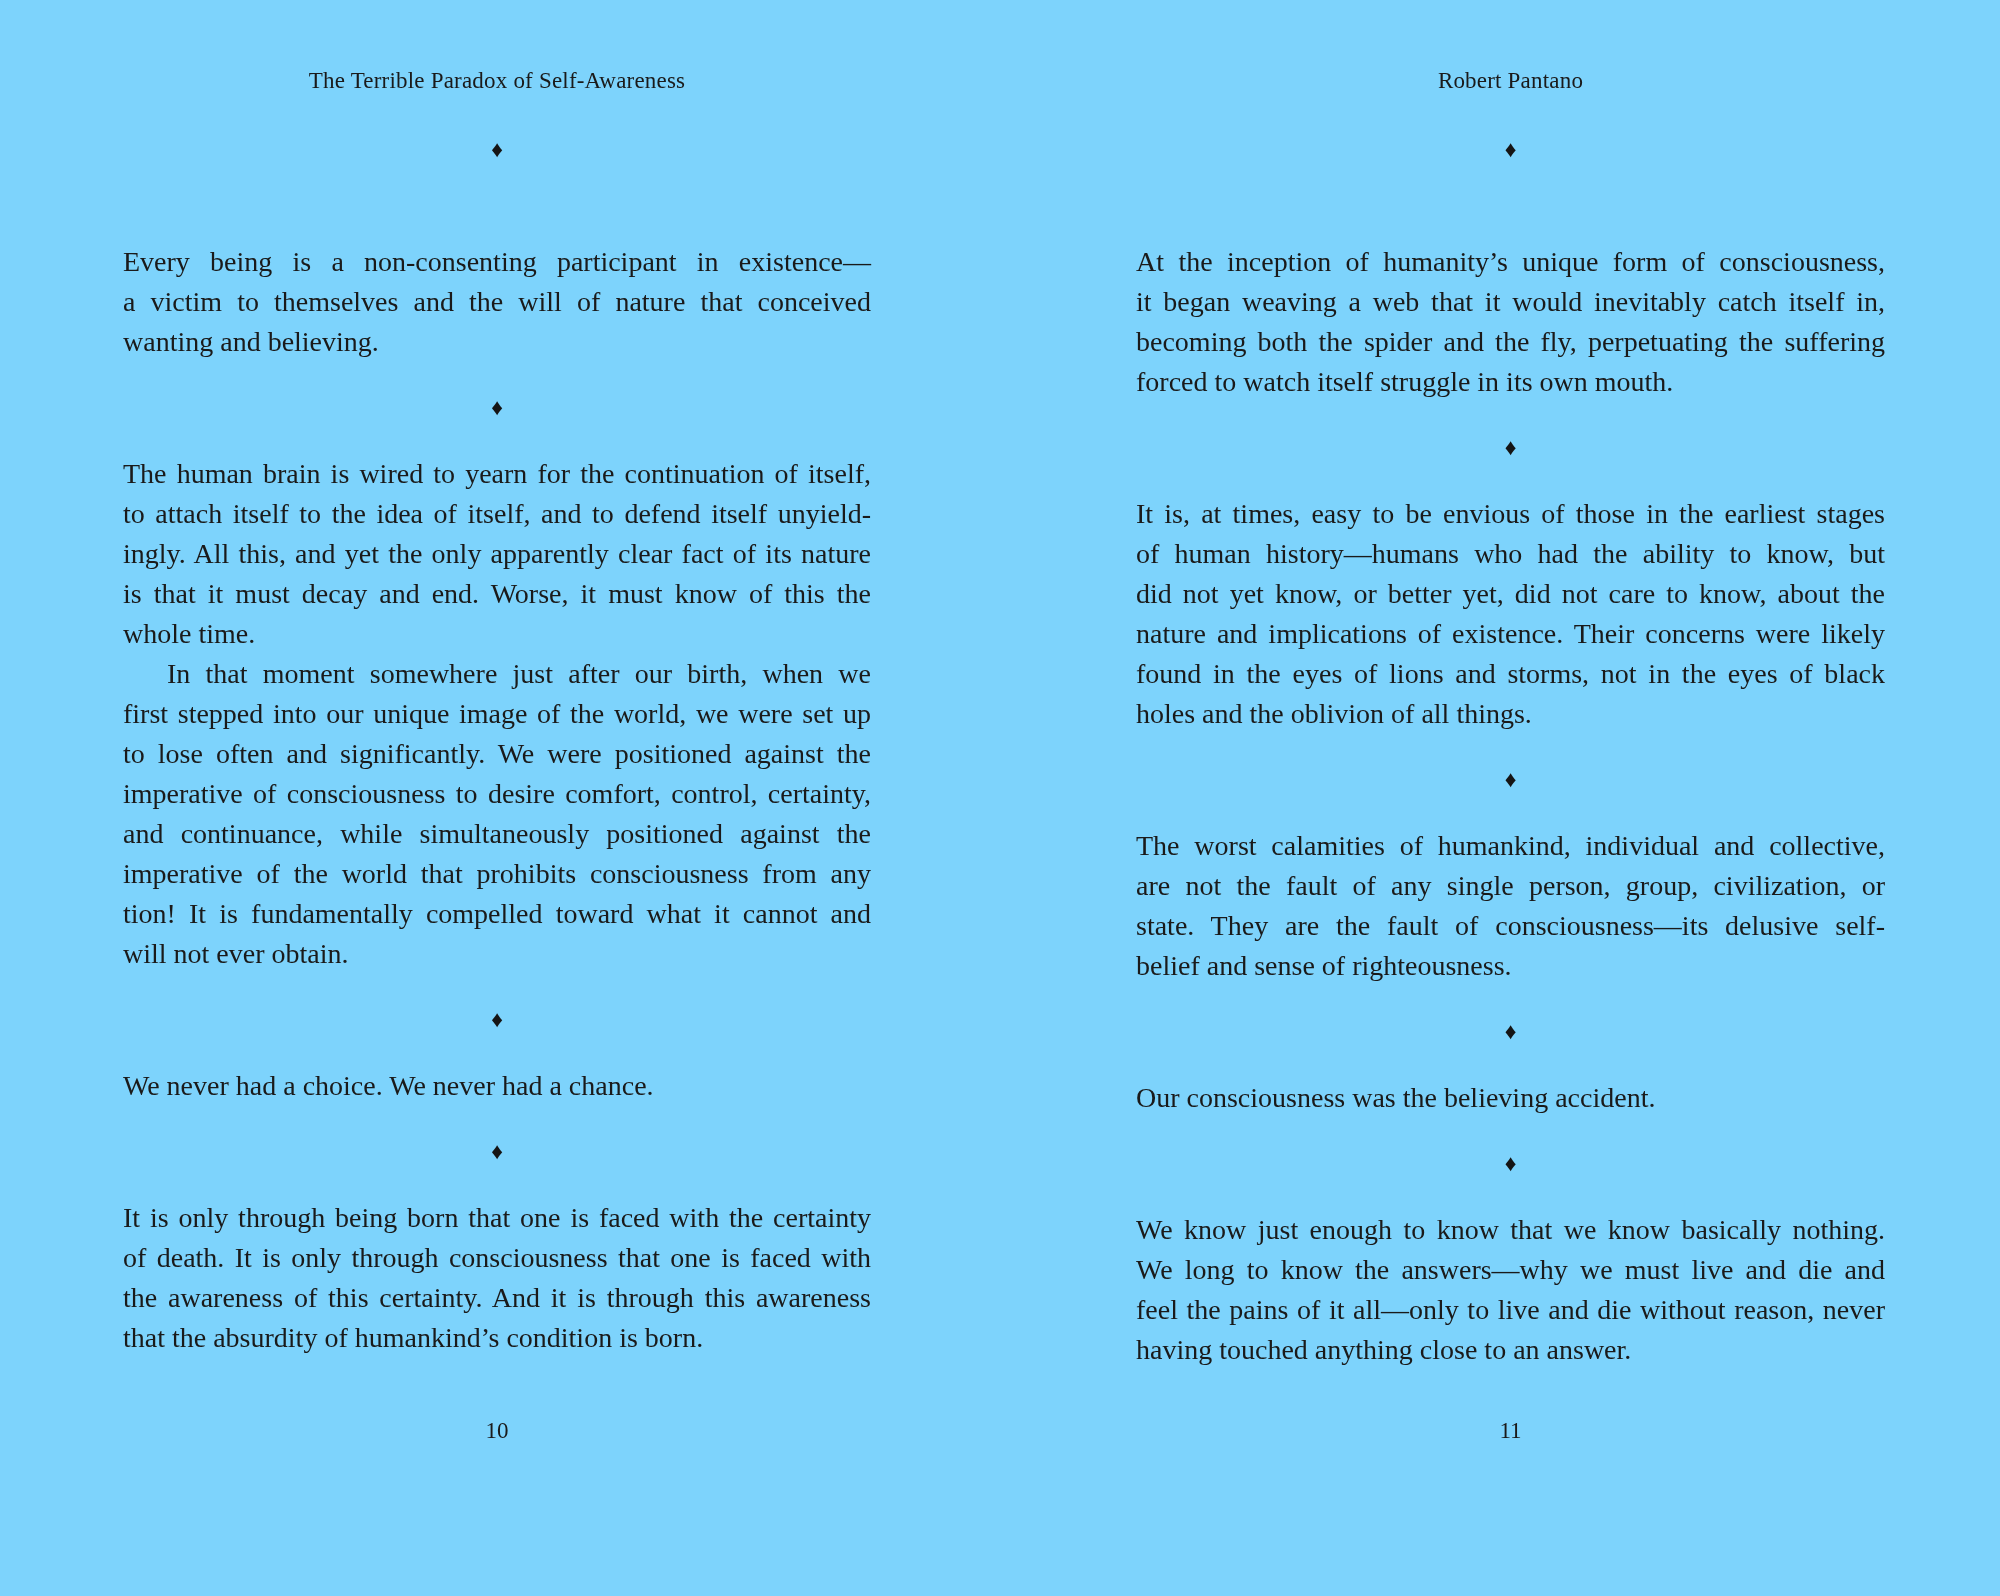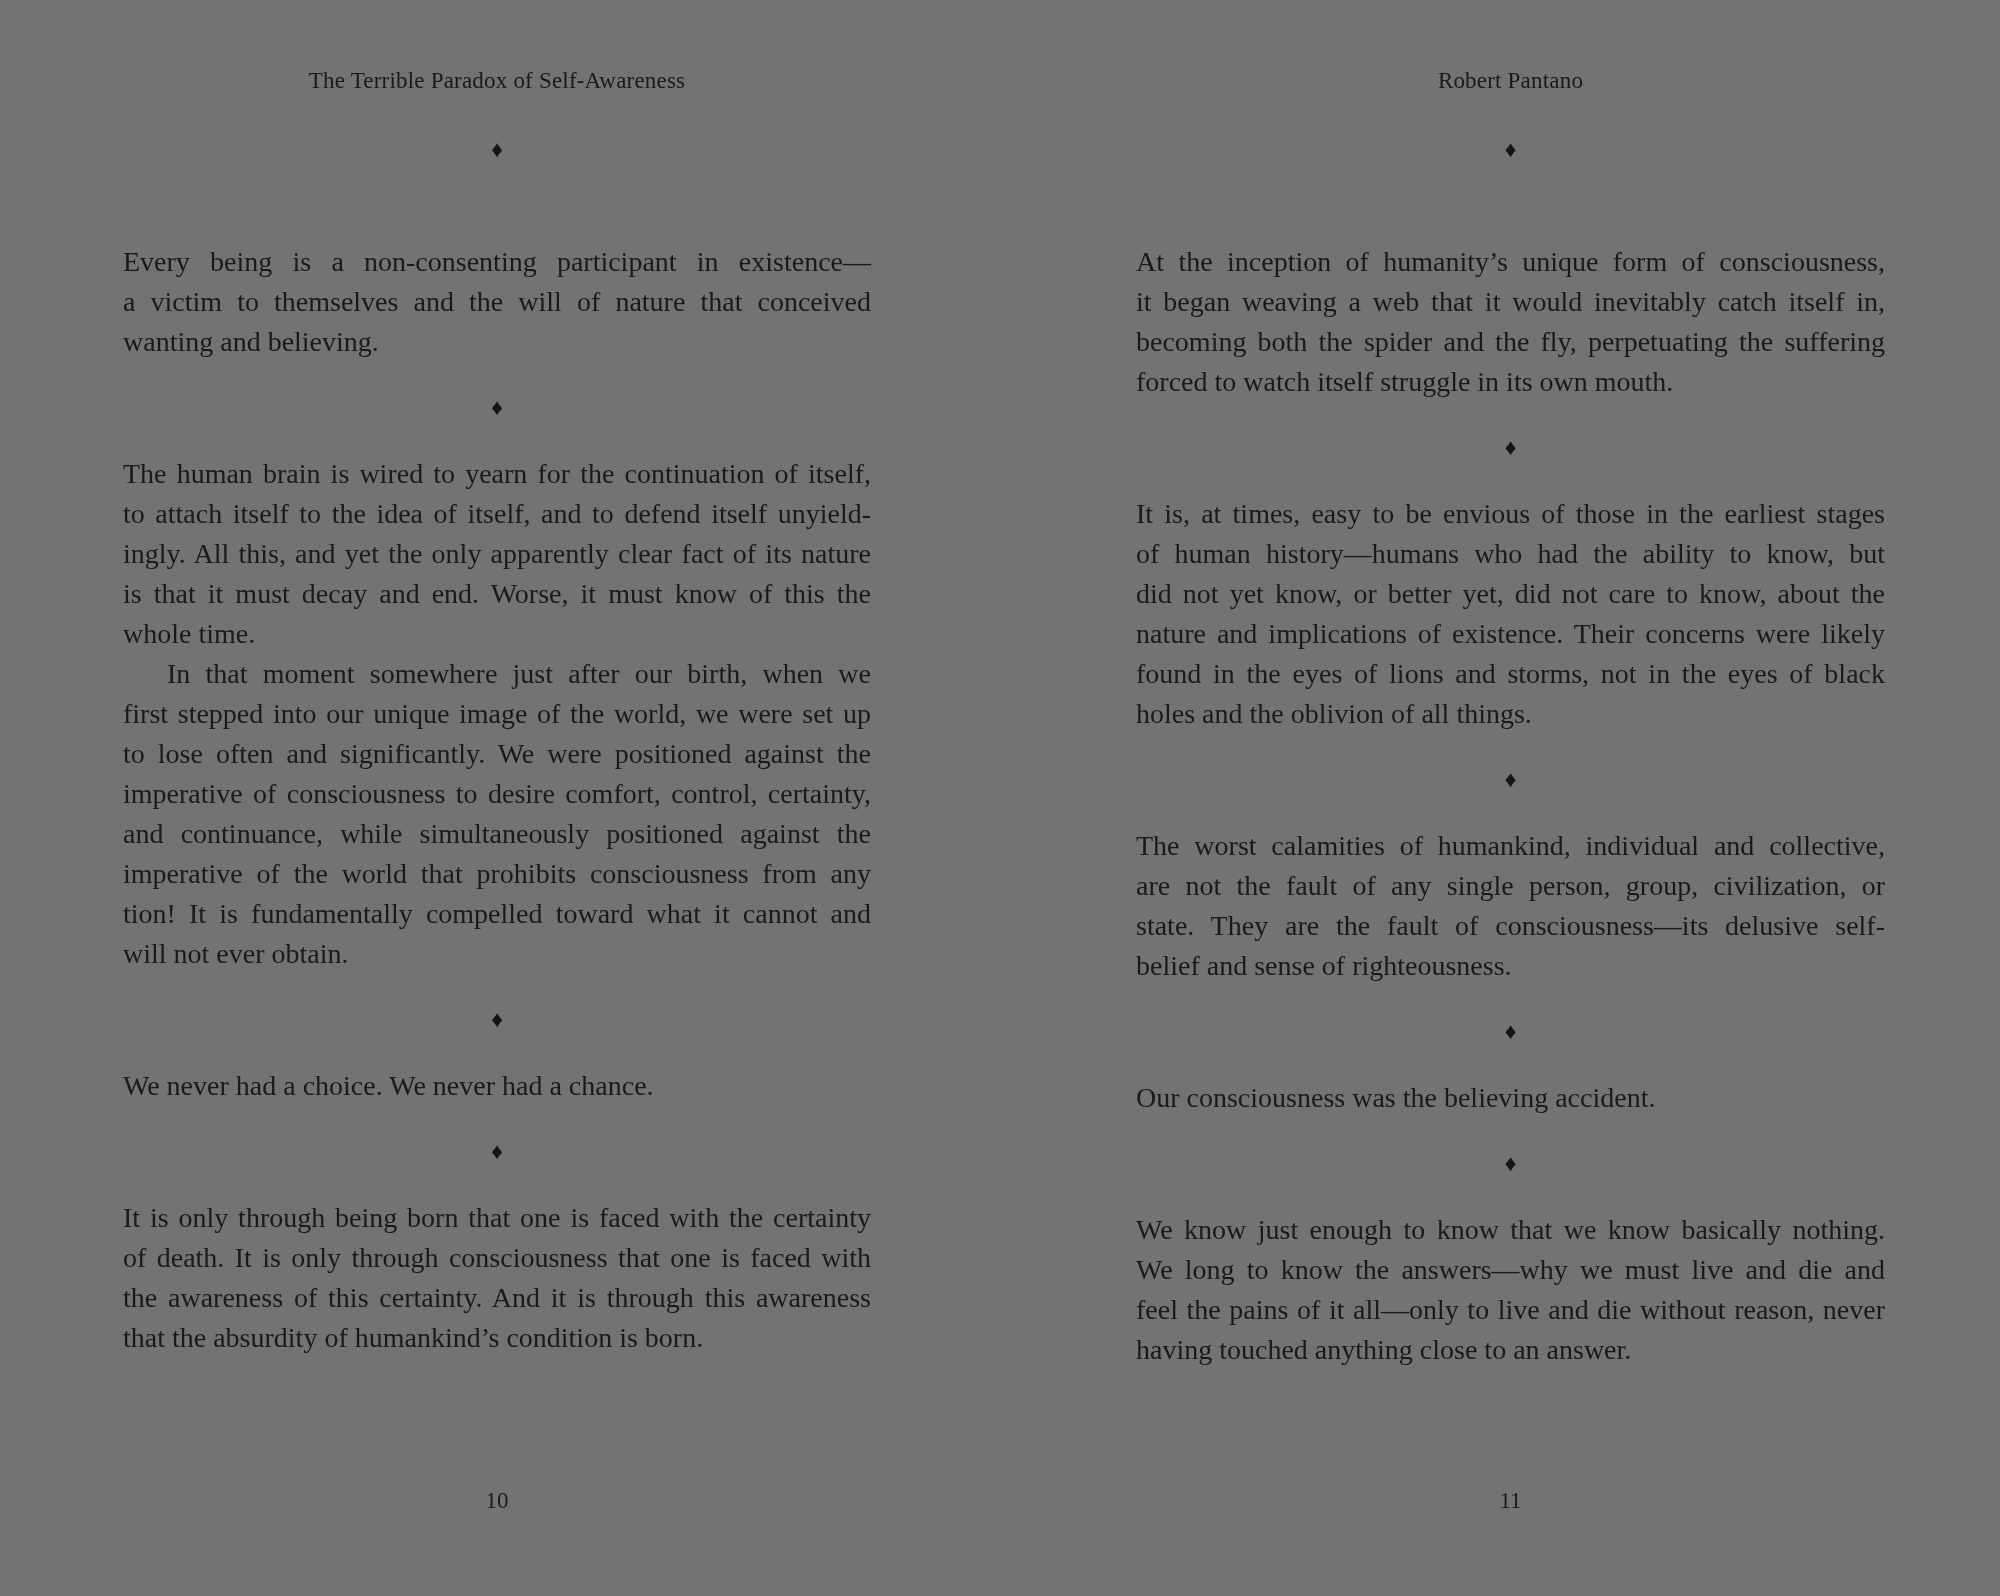--- a/index.html
+++ b/index.html
@@ -11,7 +11,7 @@
     position: relative;
     width: 2000px;
     height: 1596px;
-    background: #737373;
+    background: #7dd3fc;
     color: #1a1a1a;
     font-family: "Liberation Serif", "DejaVu Serif", serif;
     overflow: hidden;

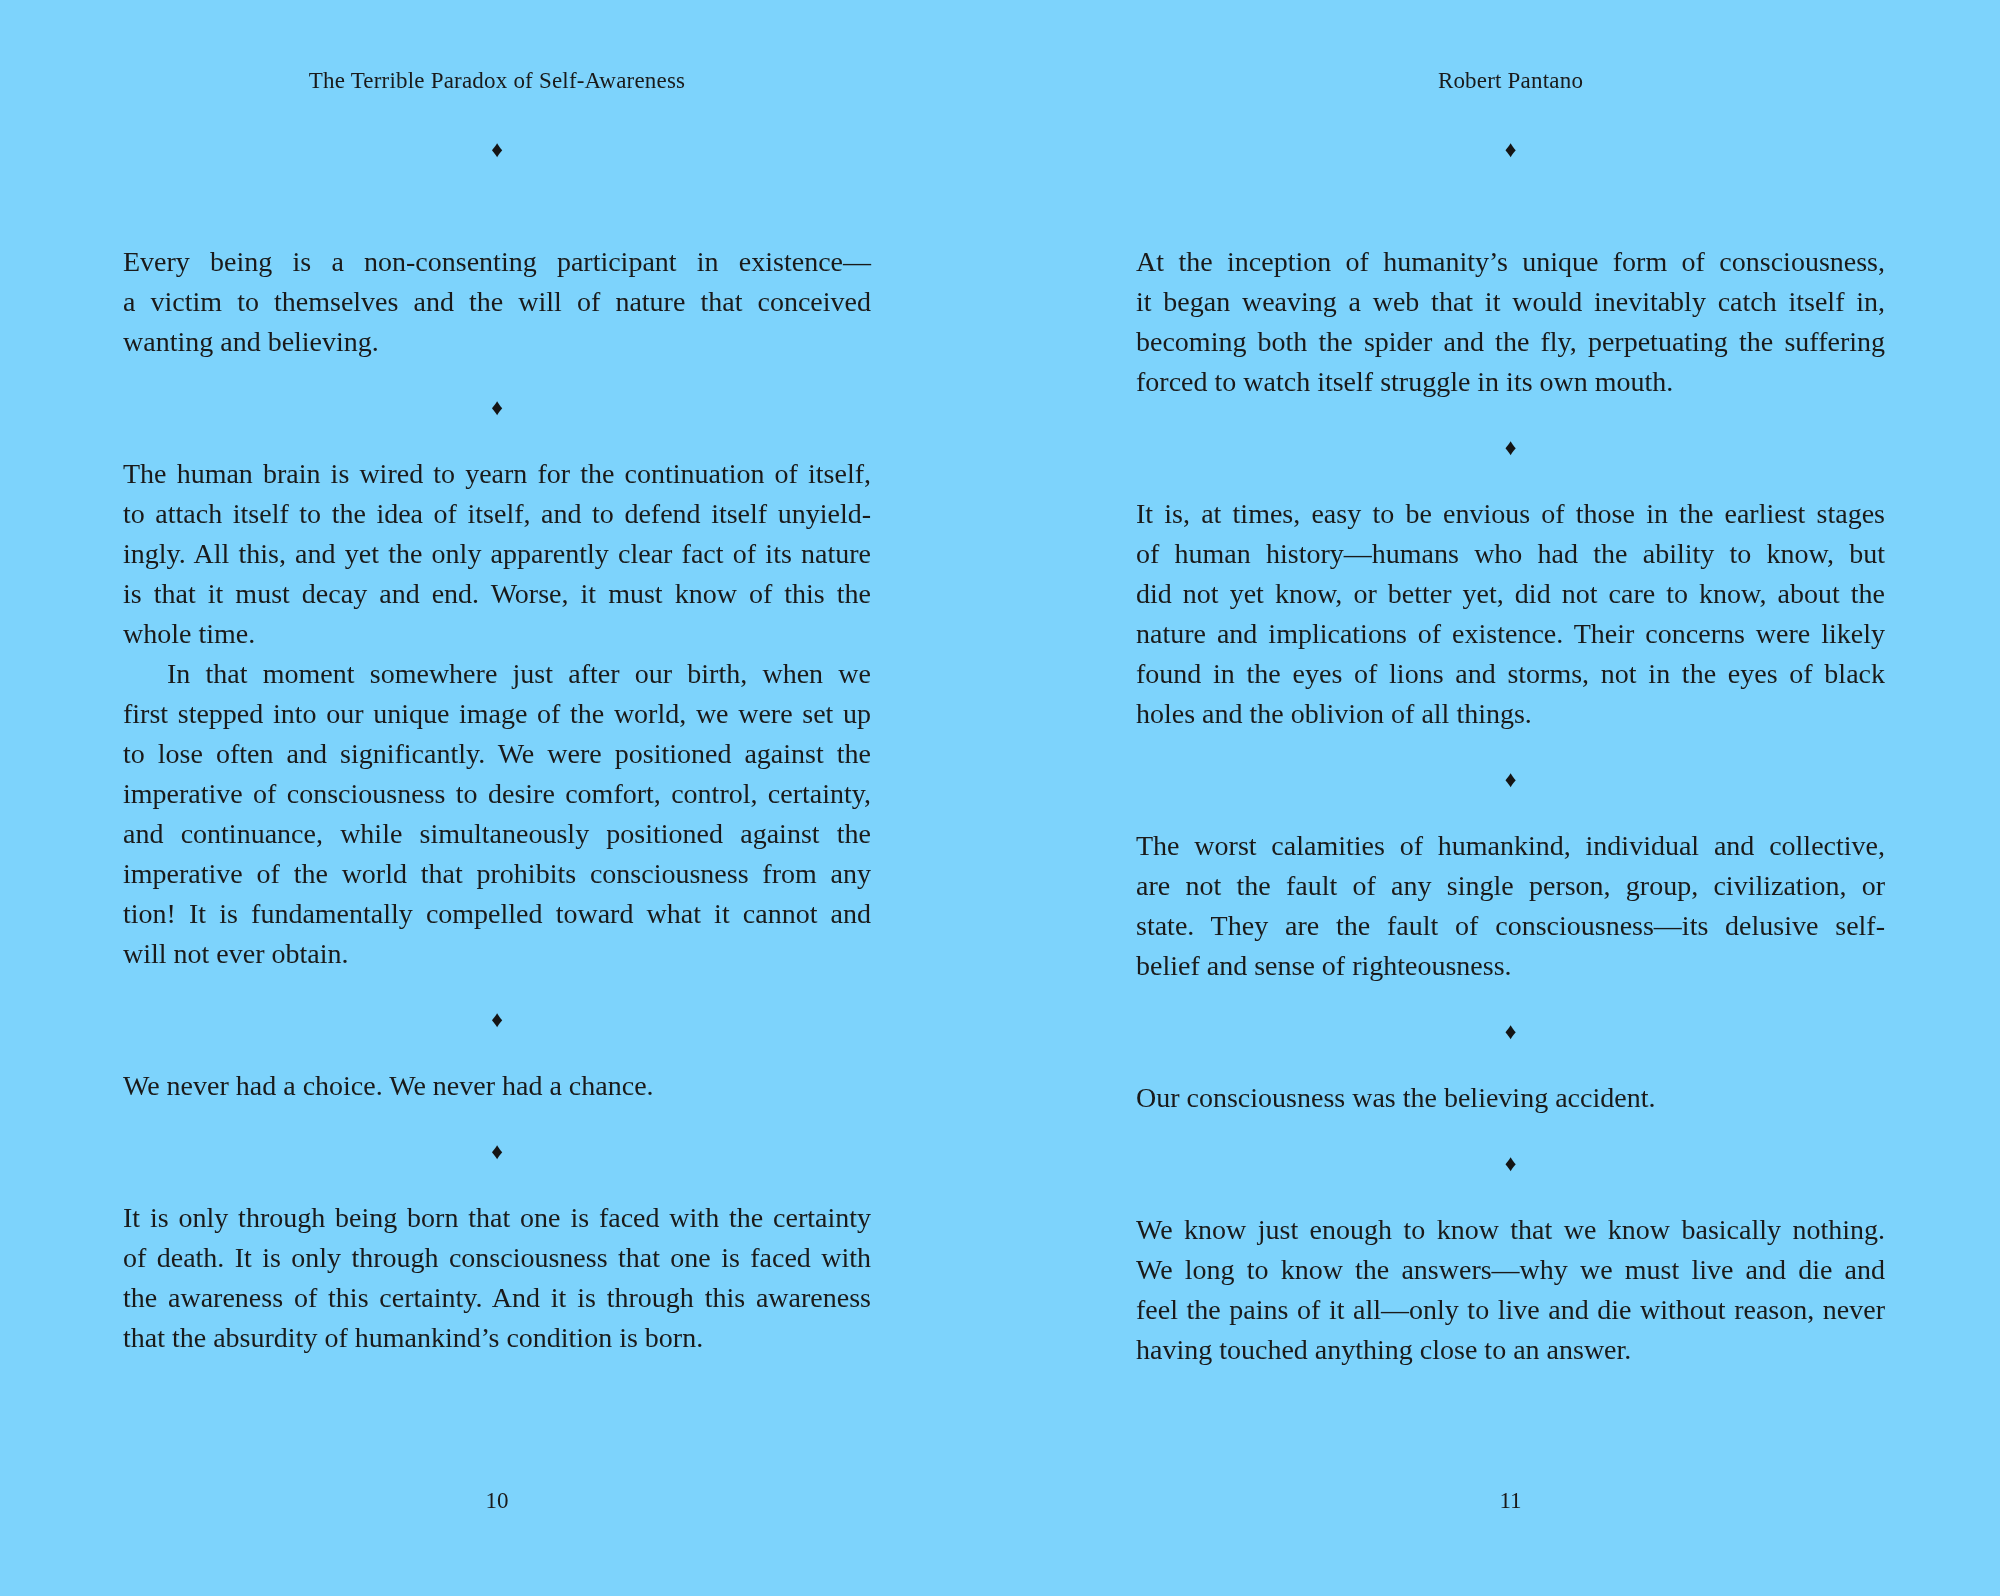--- a/index.html
+++ b/index.html
@@ -59,7 +59,7 @@
 
   .pageno {
     position: absolute;
-    top: 1486px;
+    top: 1416px;
     left: 0;
     width: 100%;
     text-align: center;

